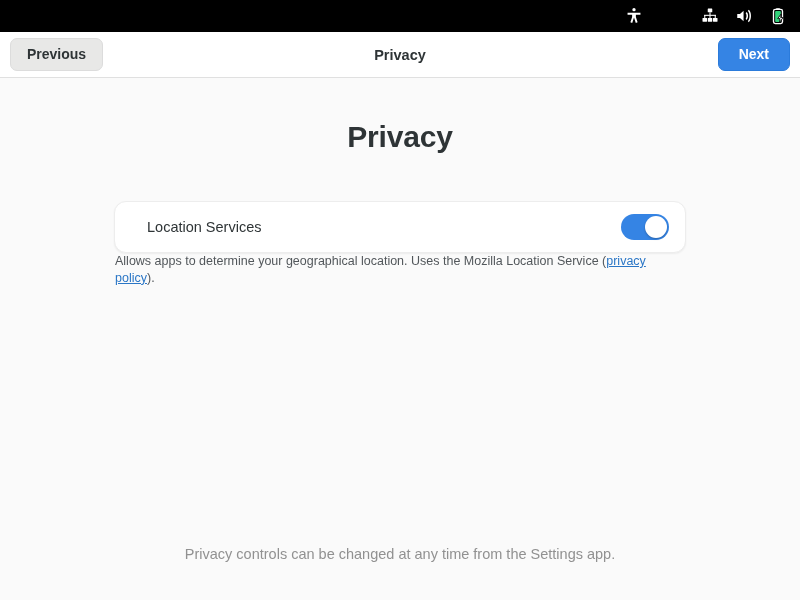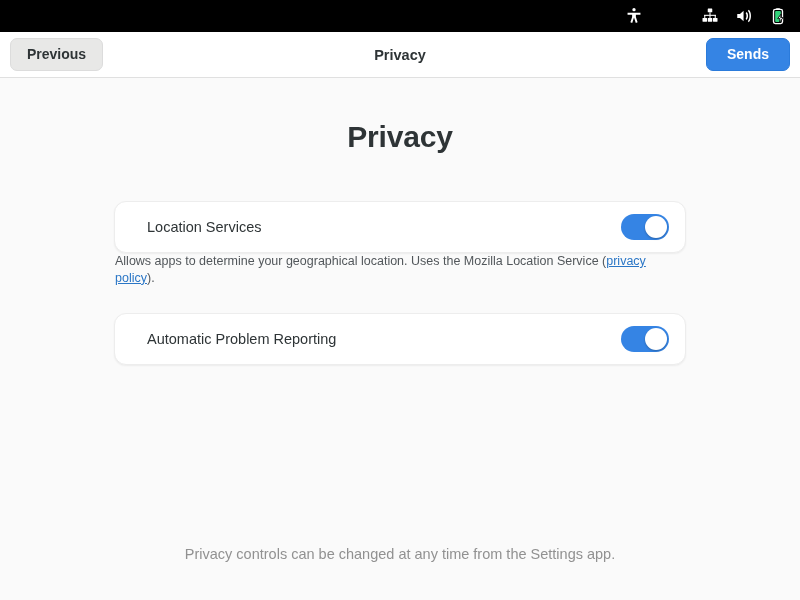--- a/index.html
+++ b/index.html
@@ -245,7 +245,7 @@
 
   <div class="header-title">Privacy</div>
 
-  <button class="btn btn-next">Sends</button>
+  <button class="btn btn-next">Next</button>
 </div>
 
 <div class="content">

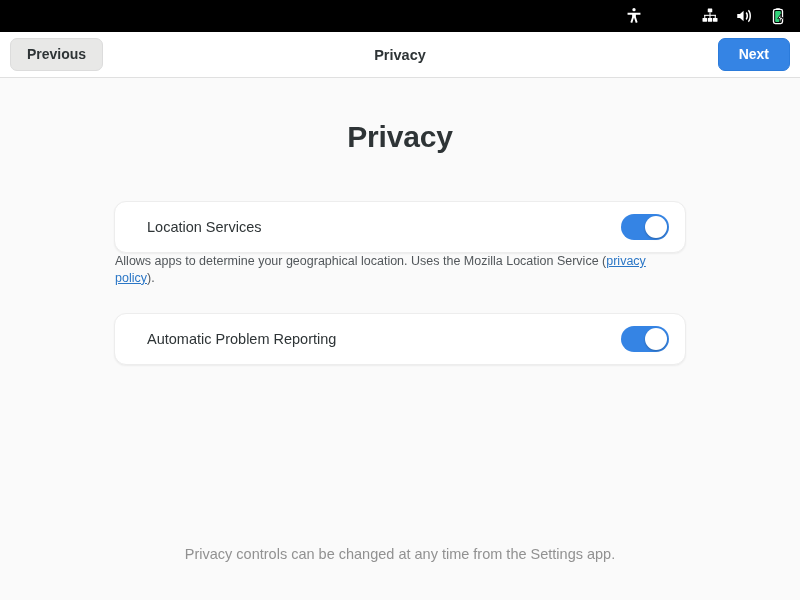--- a/index.html
+++ b/index.html
@@ -267,12 +267,6 @@
     </div>
 
     <div class="pref-group">
-      <div class="pref-row">
-        <span class="pref-label">Automatic Problem Reporting</span>
-        <span class="switch on">
-          <span class="knob"></span>
-        </span>
-      </div>
     </div>
 
   </div>

